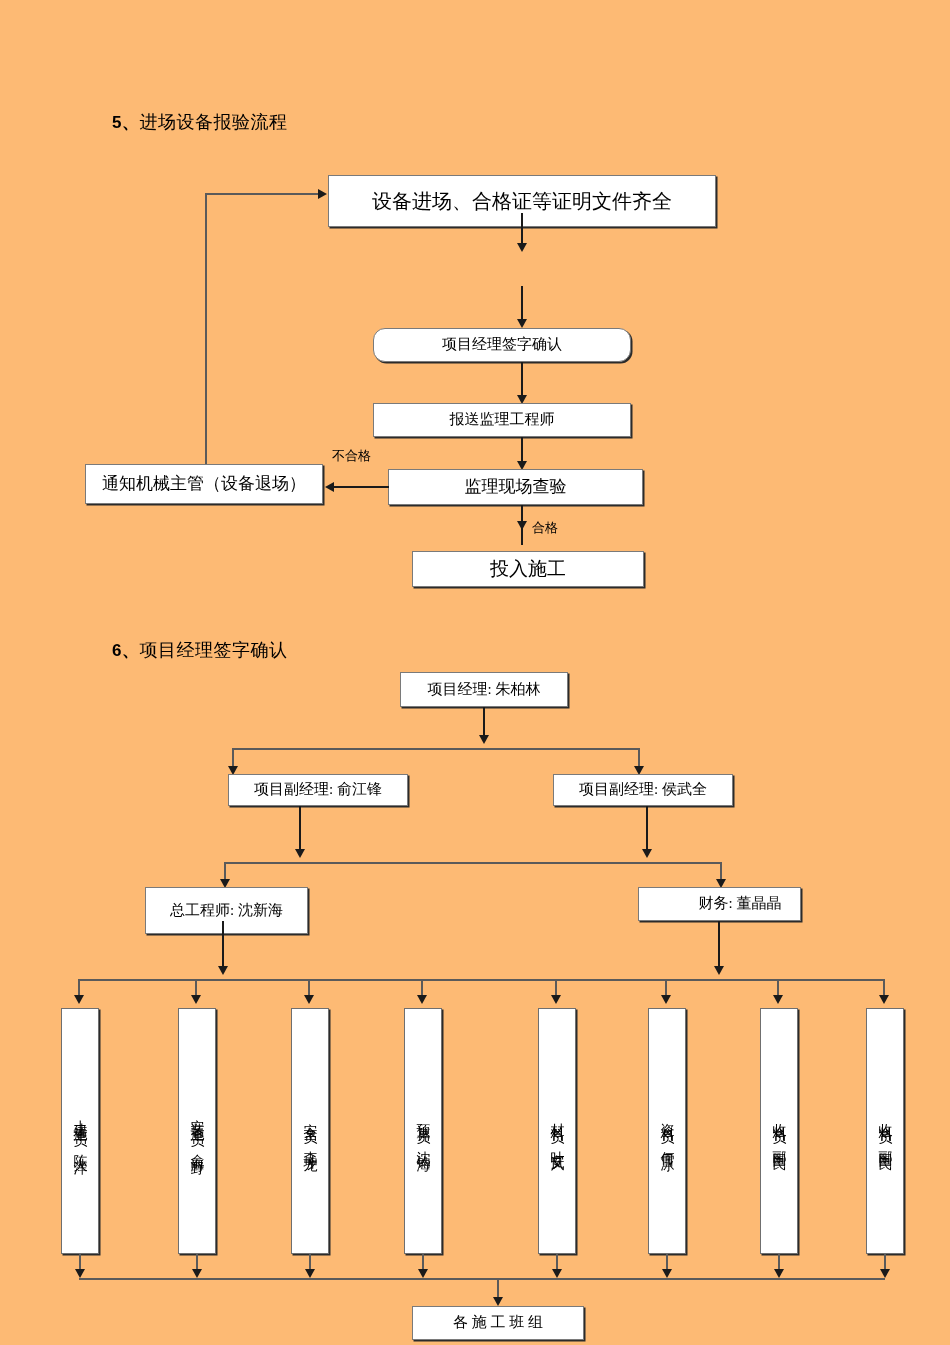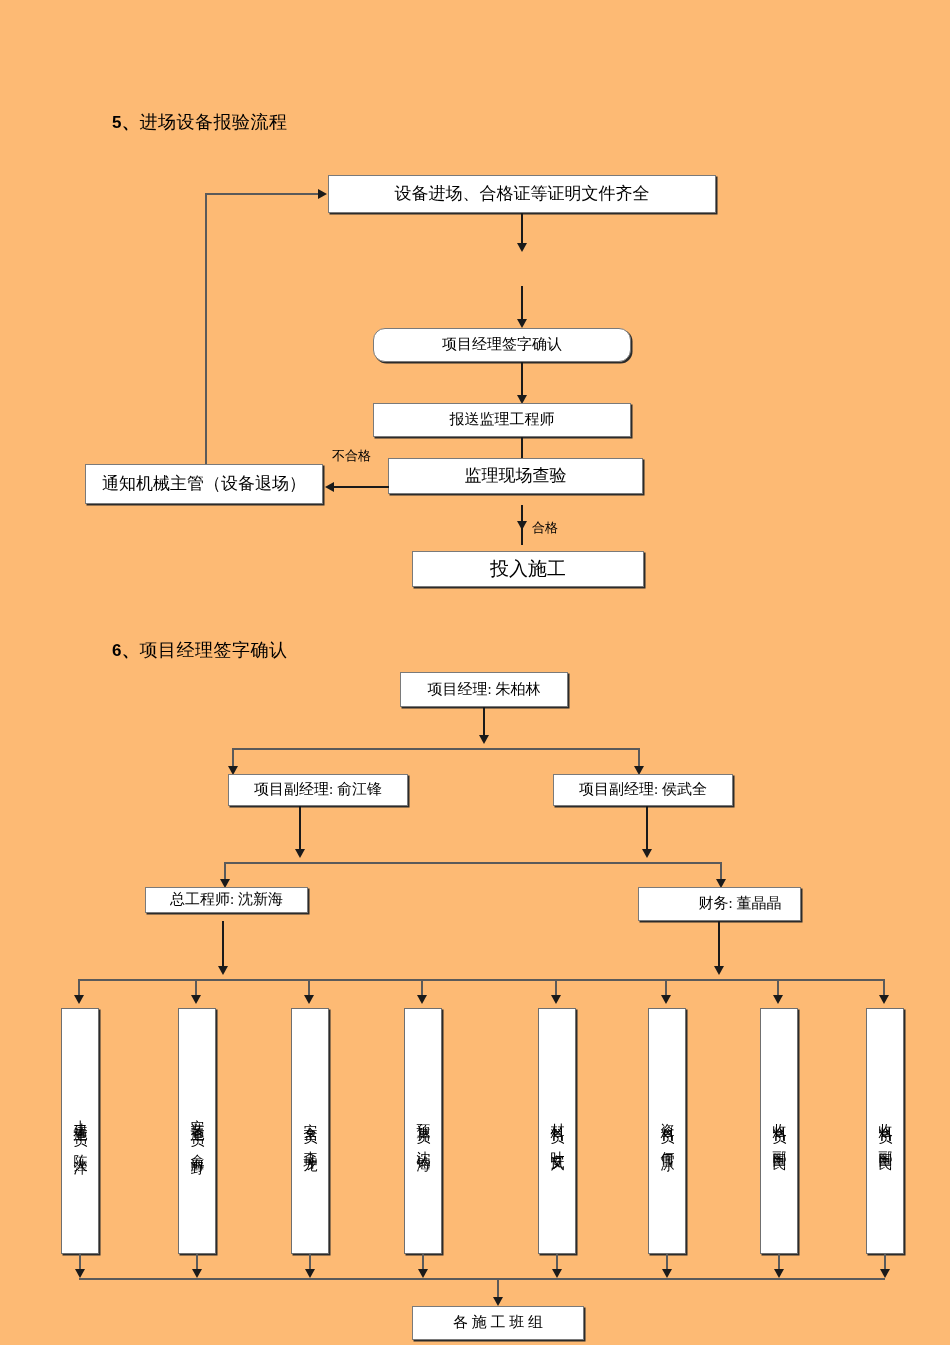--- a/index.html
+++ b/index.html
@@ -120,7 +120,7 @@
     <span class="num">5、</span><span class="htxt">进场设备报验流程</span>
   </div>
 
-  <div class="box" style="left:328px; top:175px; width:388px; height:38px; font-size:17px;">
+  <div class="box" style="left:328px; top:175px; width:388px; height:52px; font-size:20px;">
     <span class="lbl">设备进场、合格证等证明文件齐全</span>
   </div>
 

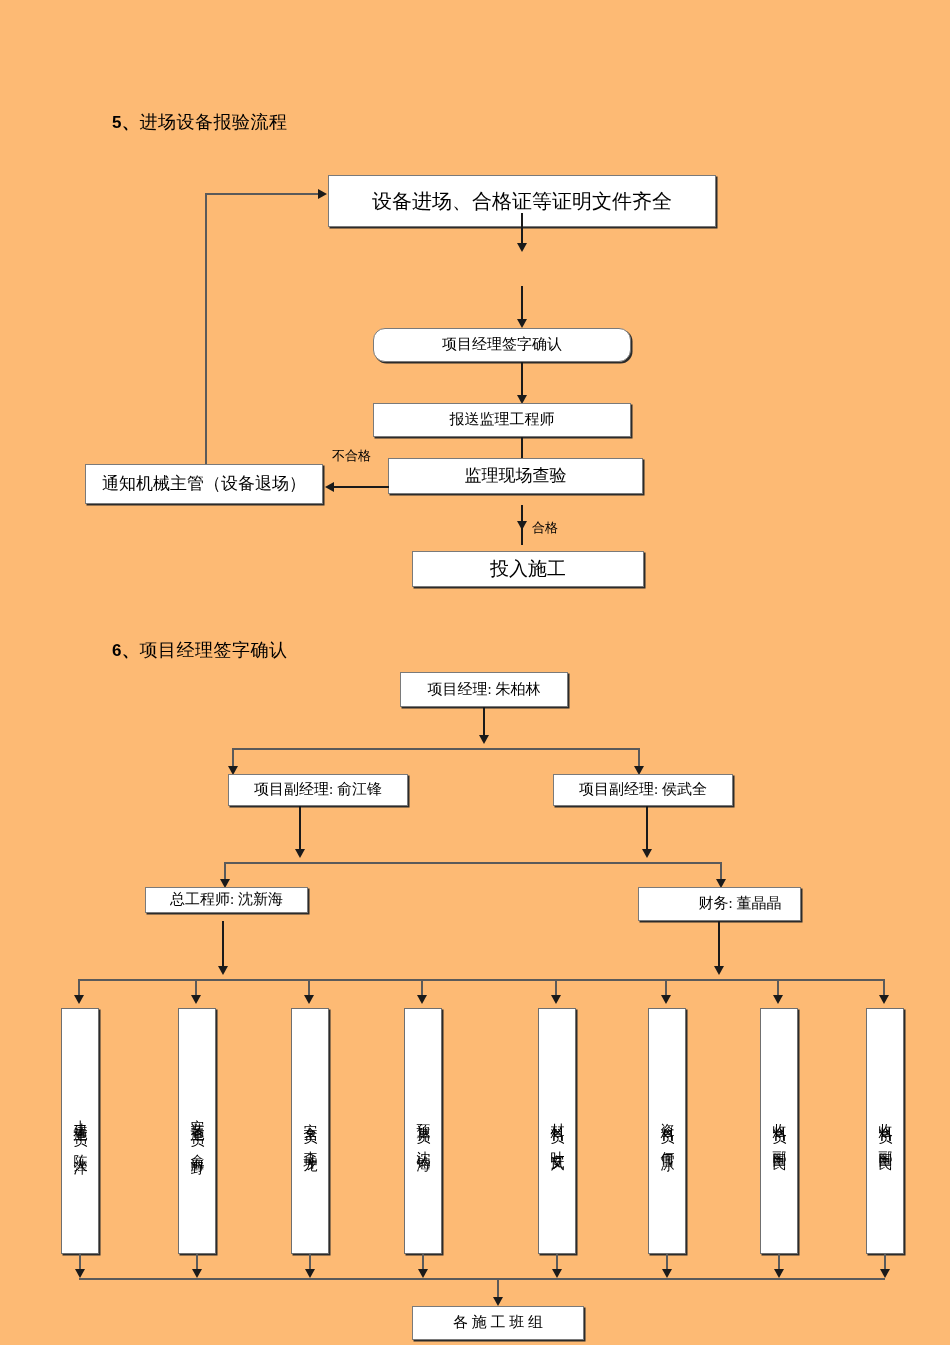--- a/index.html
+++ b/index.html
@@ -149,7 +149,7 @@
   <div class="ln" style="left:521px; top:437px; width:1.6px; height:28px;"></div>
   <div class="arrow-down" style="left:517px; top:461px;"></div>
 
-  <div class="box" style="left:388px; top:458px; width:255px; height:36px; font-size:17px;">
+  <div class="box" style="left:388px; top:469px; width:255px; height:36px; font-size:17px;">
     <span class="lbl">监理现场查验</span>
   </div>
 

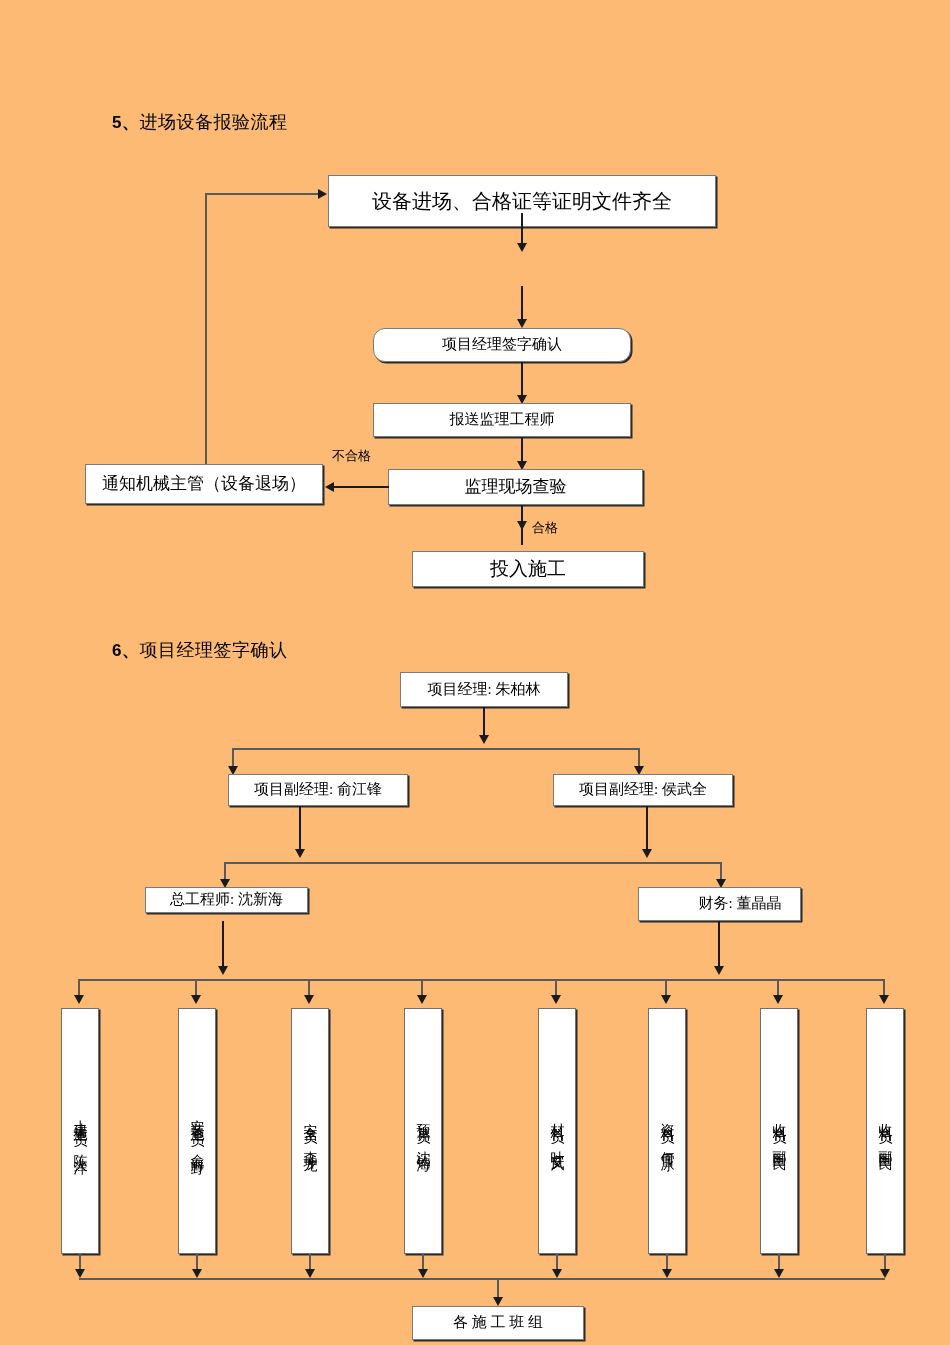--- a/index.html
+++ b/index.html
@@ -204,7 +204,7 @@
   <div class="arrow-down" style="left:220px; top:879px;"></div>
   <div class="arrow-down" style="left:716px; top:879px;"></div>
 
-  <div class="box" style="left:145px; top:887px; width:163px; height:26px; font-size:15px;">
+  <div class="box" style="left:145px; top:887px; width:163px; height:47px; font-size:15px;">
     <span class="lbl">总工程师: 沈新海</span>
   </div>
   <div class="box" style="left:638px; top:887px; width:163px; height:34px; font-size:15px;padding-left:41px;">

